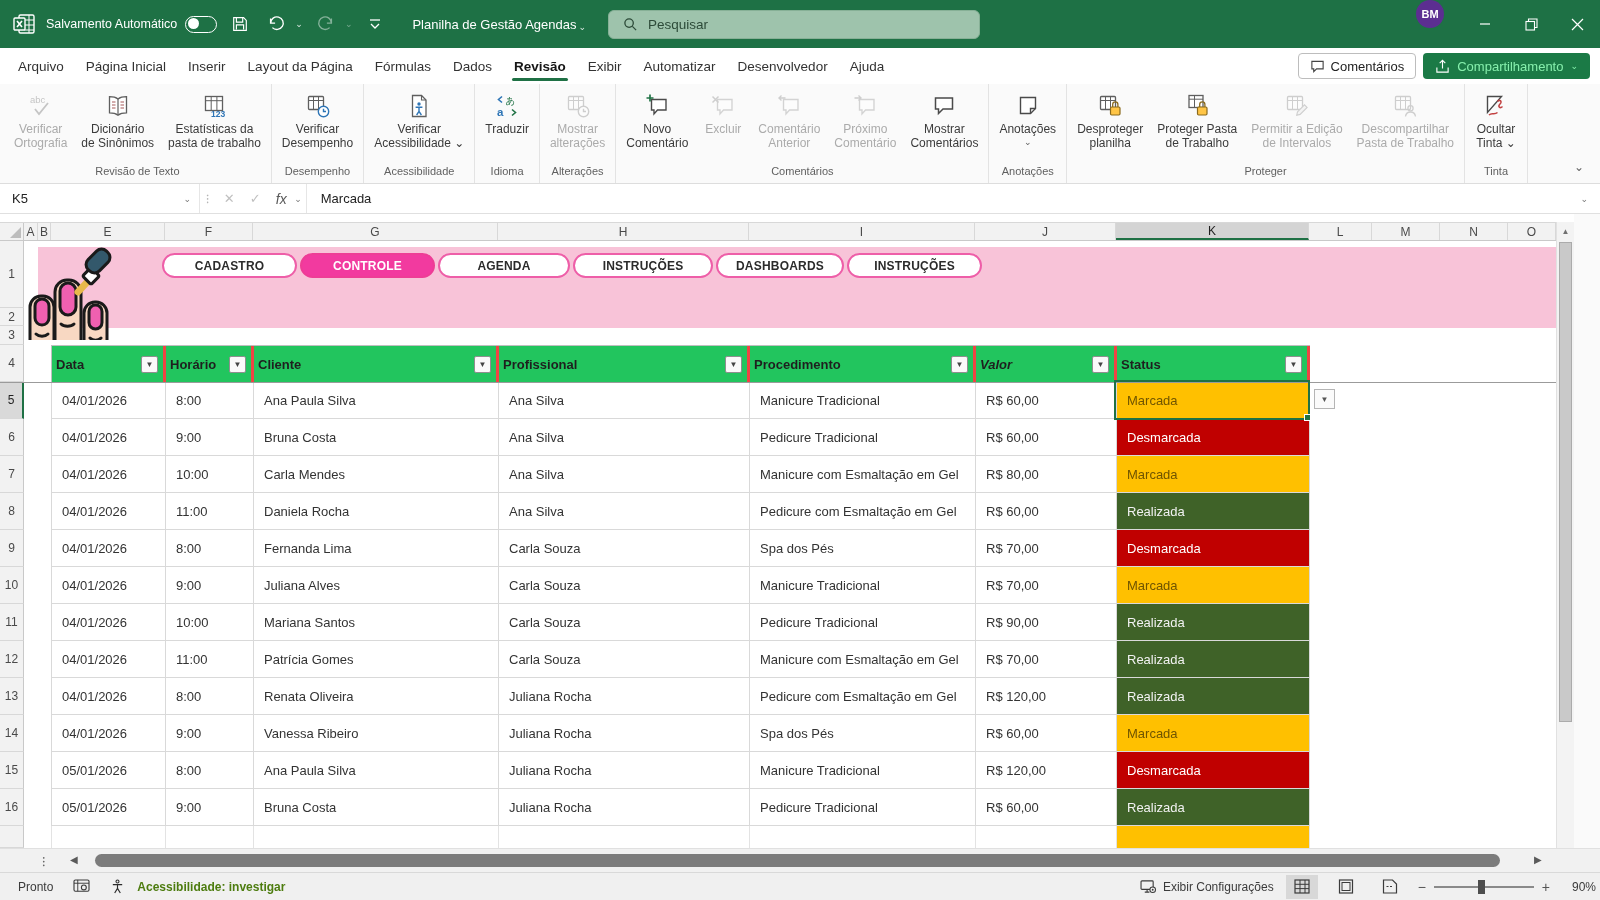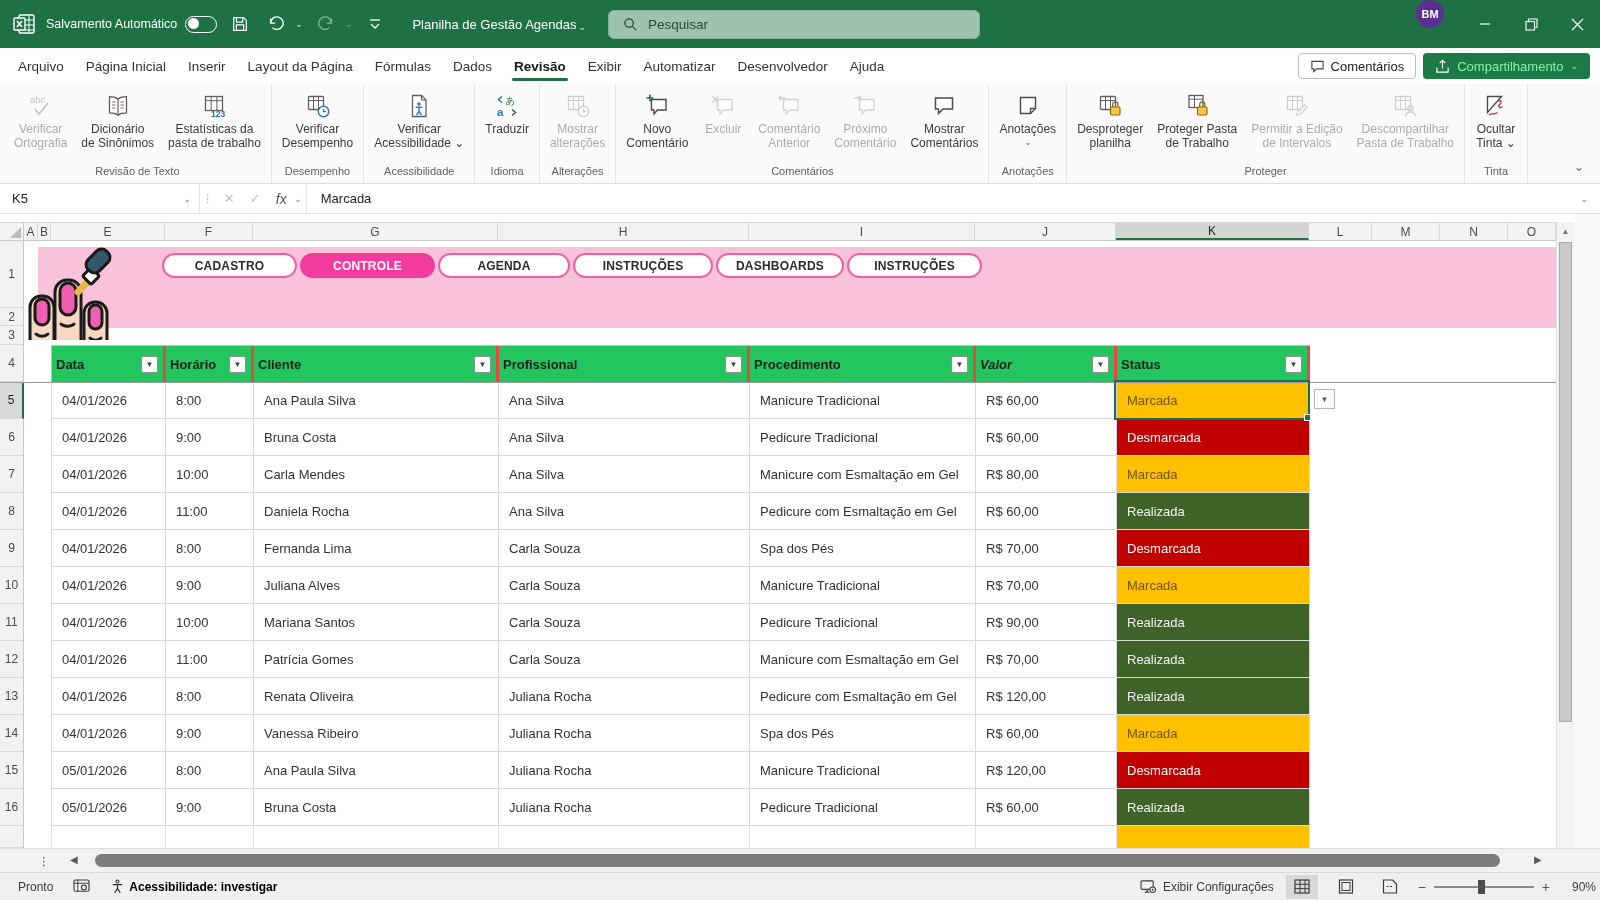--- a/index.html
+++ b/index.html
@@ -102,7 +102,7 @@
   
   .statusbar{position:absolute;left:0;top:872px;width:1600px;height:28px;background:#F0F0F0;border-top:1px solid #D9D9D9;display:flex;align-items:center;font-size:12px;color:#3B3B3B}
   .sb-left{display:flex;align-items:center;gap:20px;padding-left:18px}
-  .sb-acc{display:flex;align-items:center;gap:4px;font-weight:bold;color:#000000}
+  .sb-acc{display:flex;align-items:center;gap:12px;font-weight:bold;color:#4d7c0f}
   .sb-right{position:absolute;right:4px;display:flex;align-items:center;gap:12px}
   .sb-display{display:flex;align-items:center;gap:6px}
   .viewbtn{width:32px;height:24px;display:flex;align-items:center;justify-content:center}

